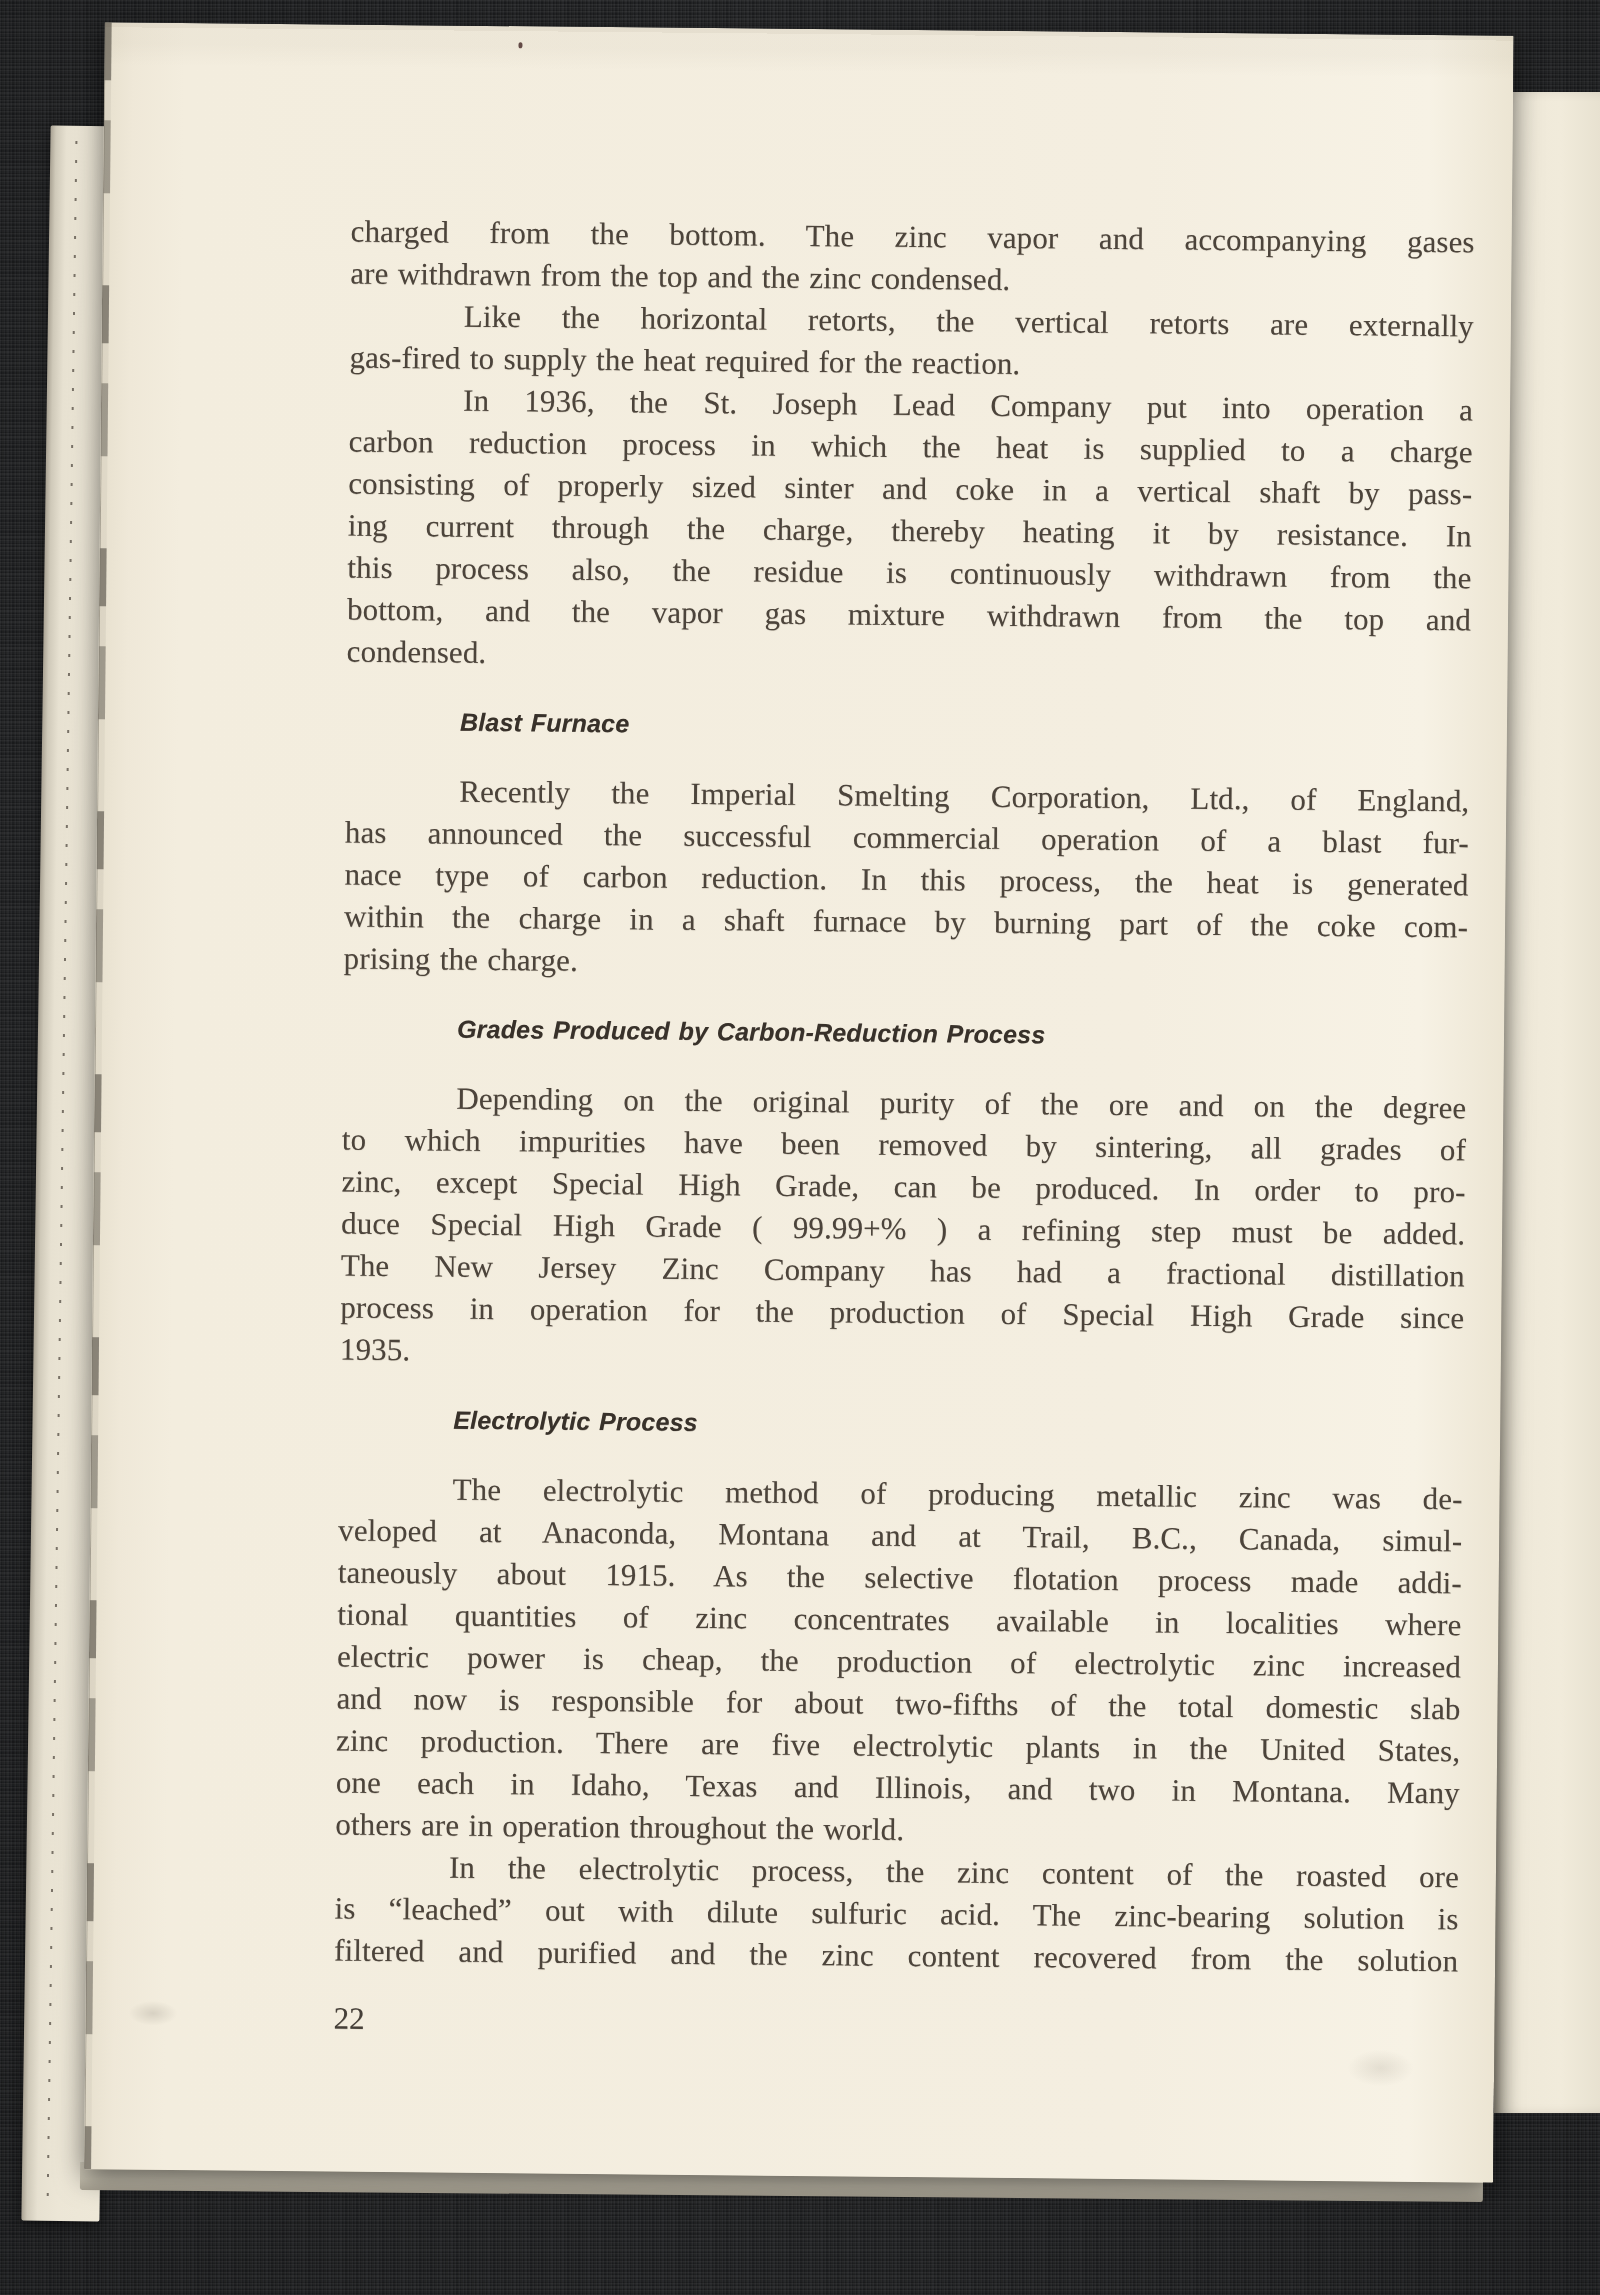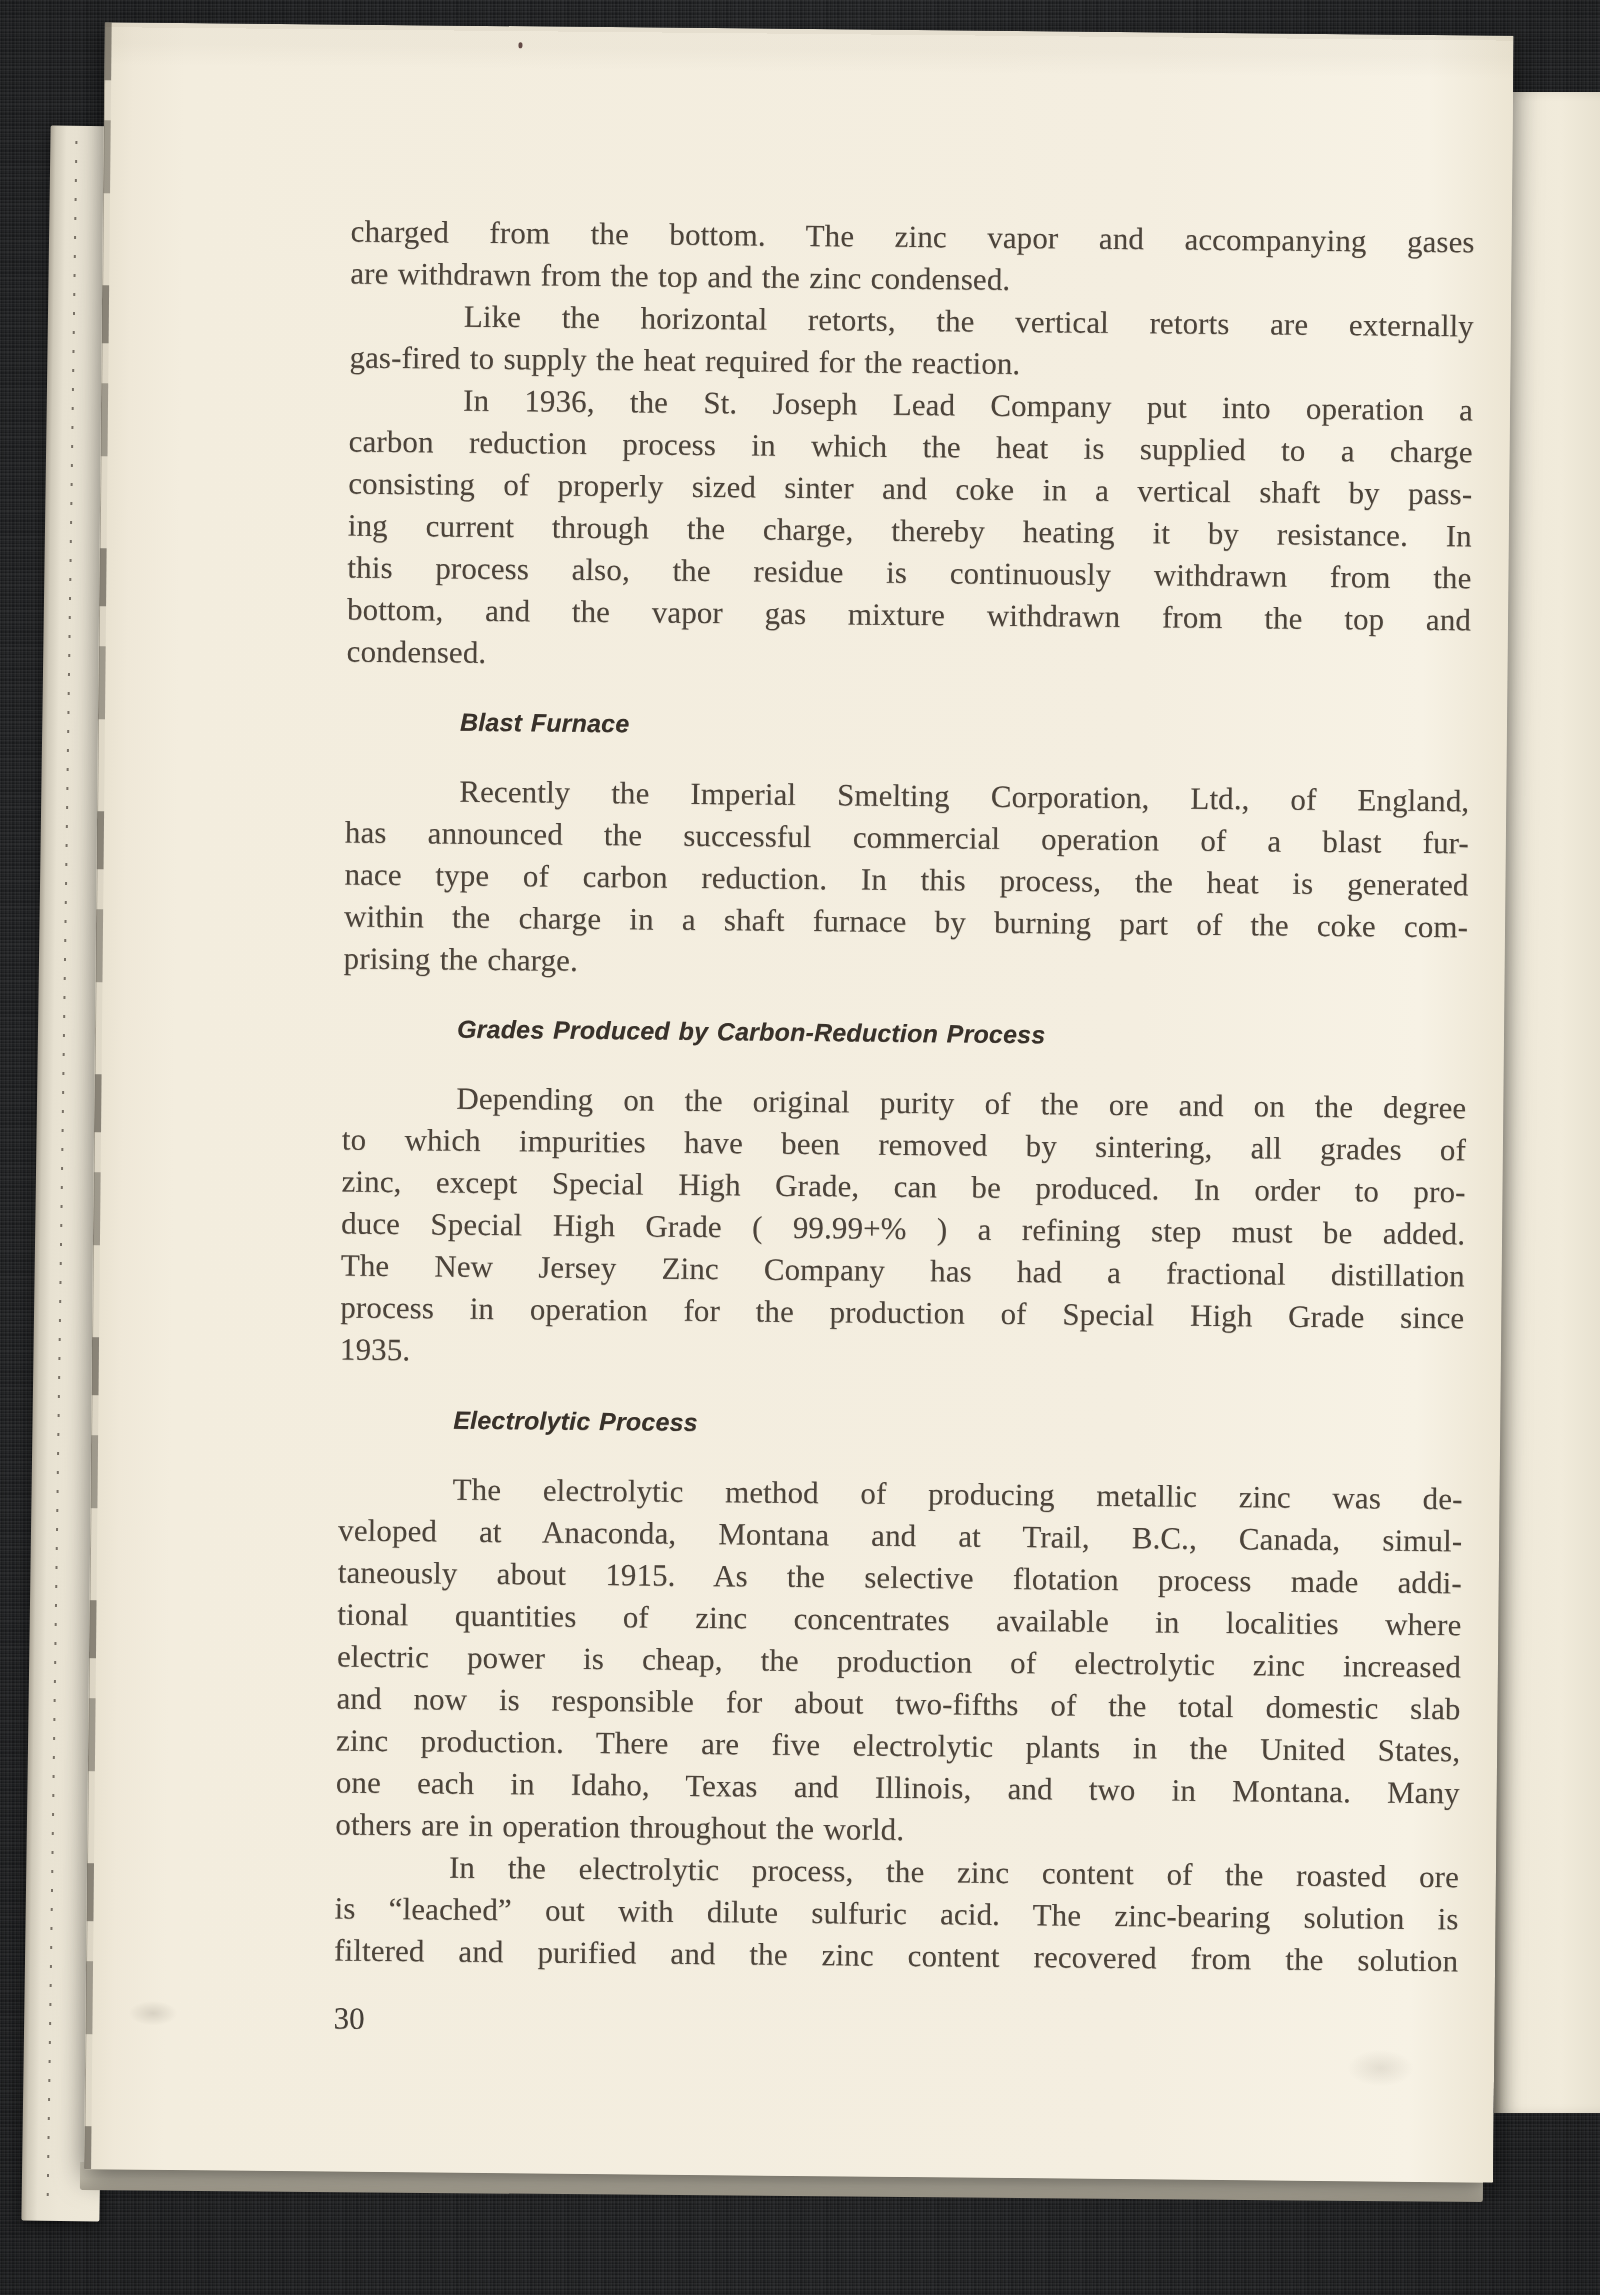--- a/index.html
+++ b/index.html
@@ -205,7 +205,7 @@
       <div class="line">filtered and purified and the zinc content recovered from the solution</div>
     </div>
 
-  <div class="folio">30</div>
+  <div class="folio">22</div>
 </div>
 
 

